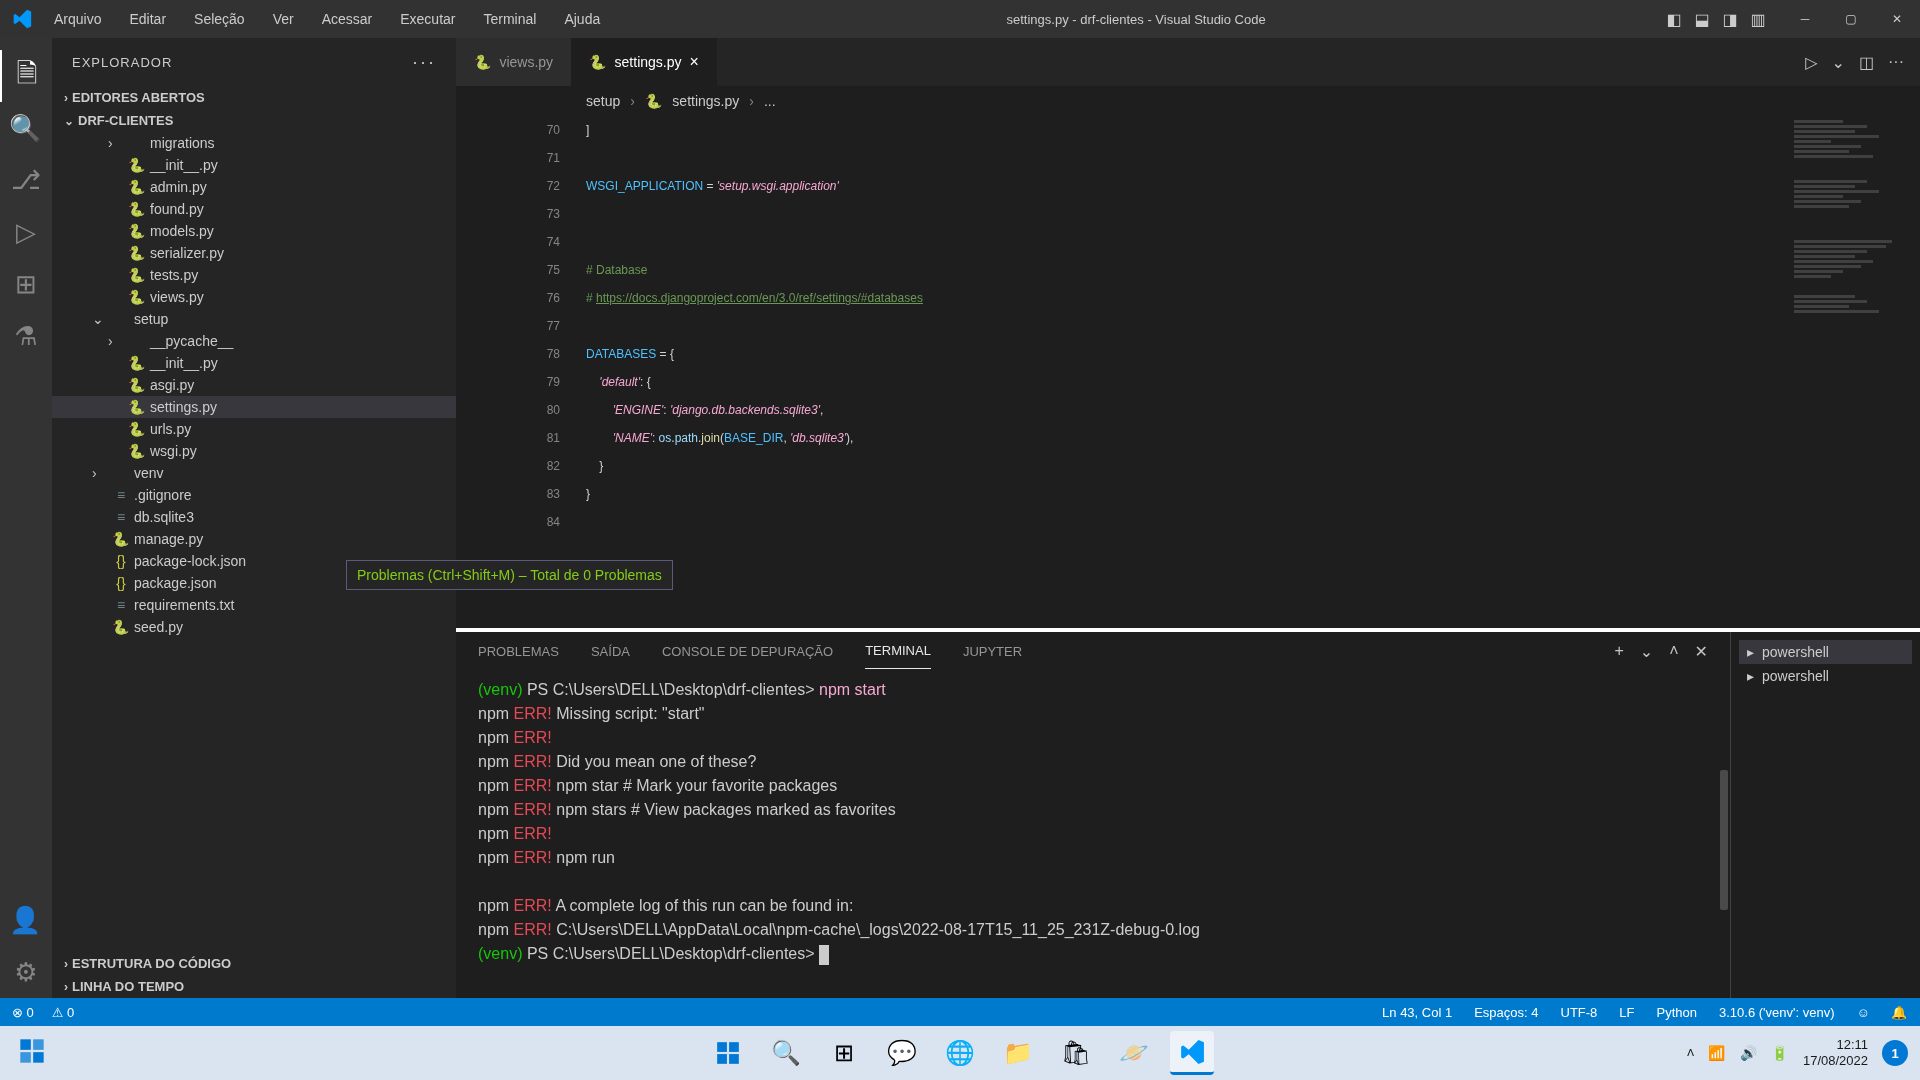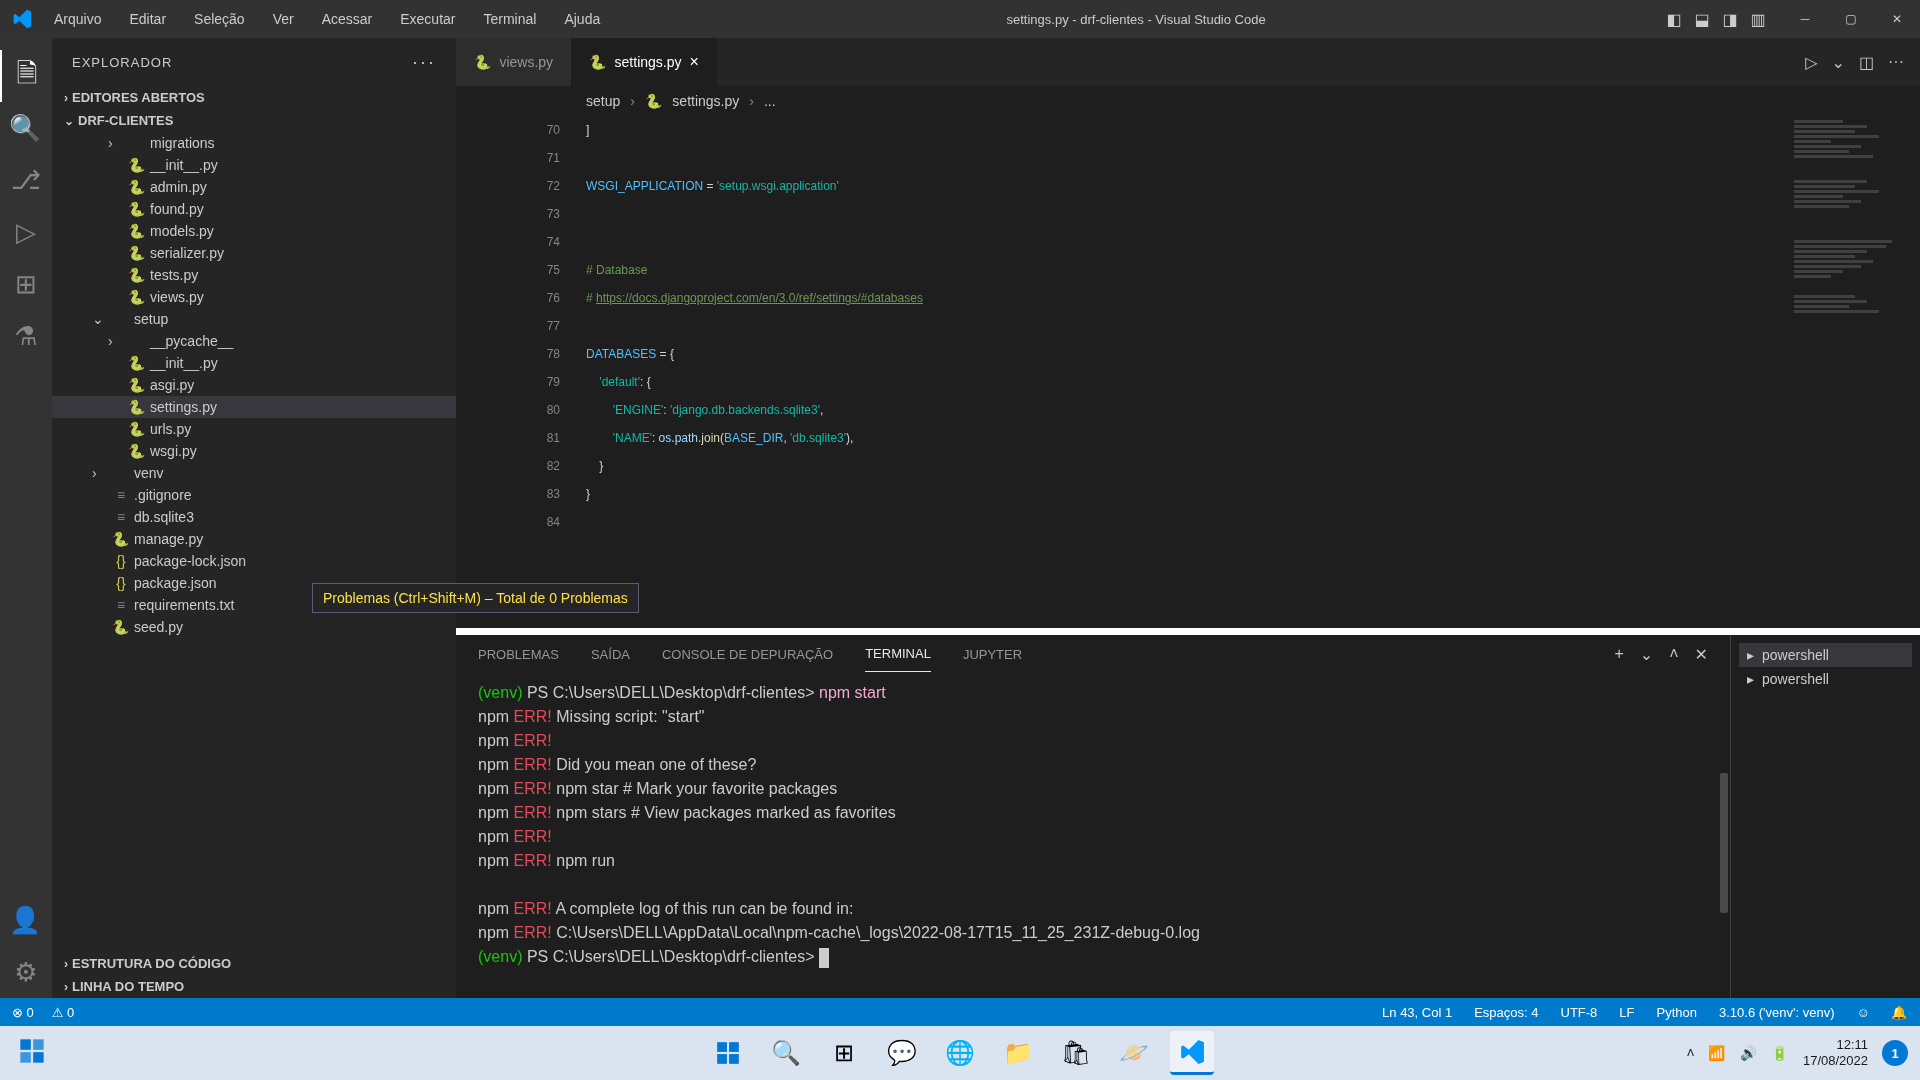--- a/index.html
+++ b/index.html
@@ -54,7 +54,7 @@
 .code-pane { flex: 1; display: flex; position: relative; font-family: Consolas, monospace; font-size: 12px; line-height: 28px; }
 .gutter { width: 130px; text-align: right; padding-right: 26px; color: #858585; }
 .code { flex: 1; white-space: pre; color: #d4d4d4; }
-.code .str { color: #14b8a6; }
+.code .str { color: #f9a8d4; font-style: italic; }
 .code .cmt { color: #6a9955; }
 .code .url { color: #6a9955; text-decoration: underline; }
 .code .var { color: #9cdcfe; text-align: right; }

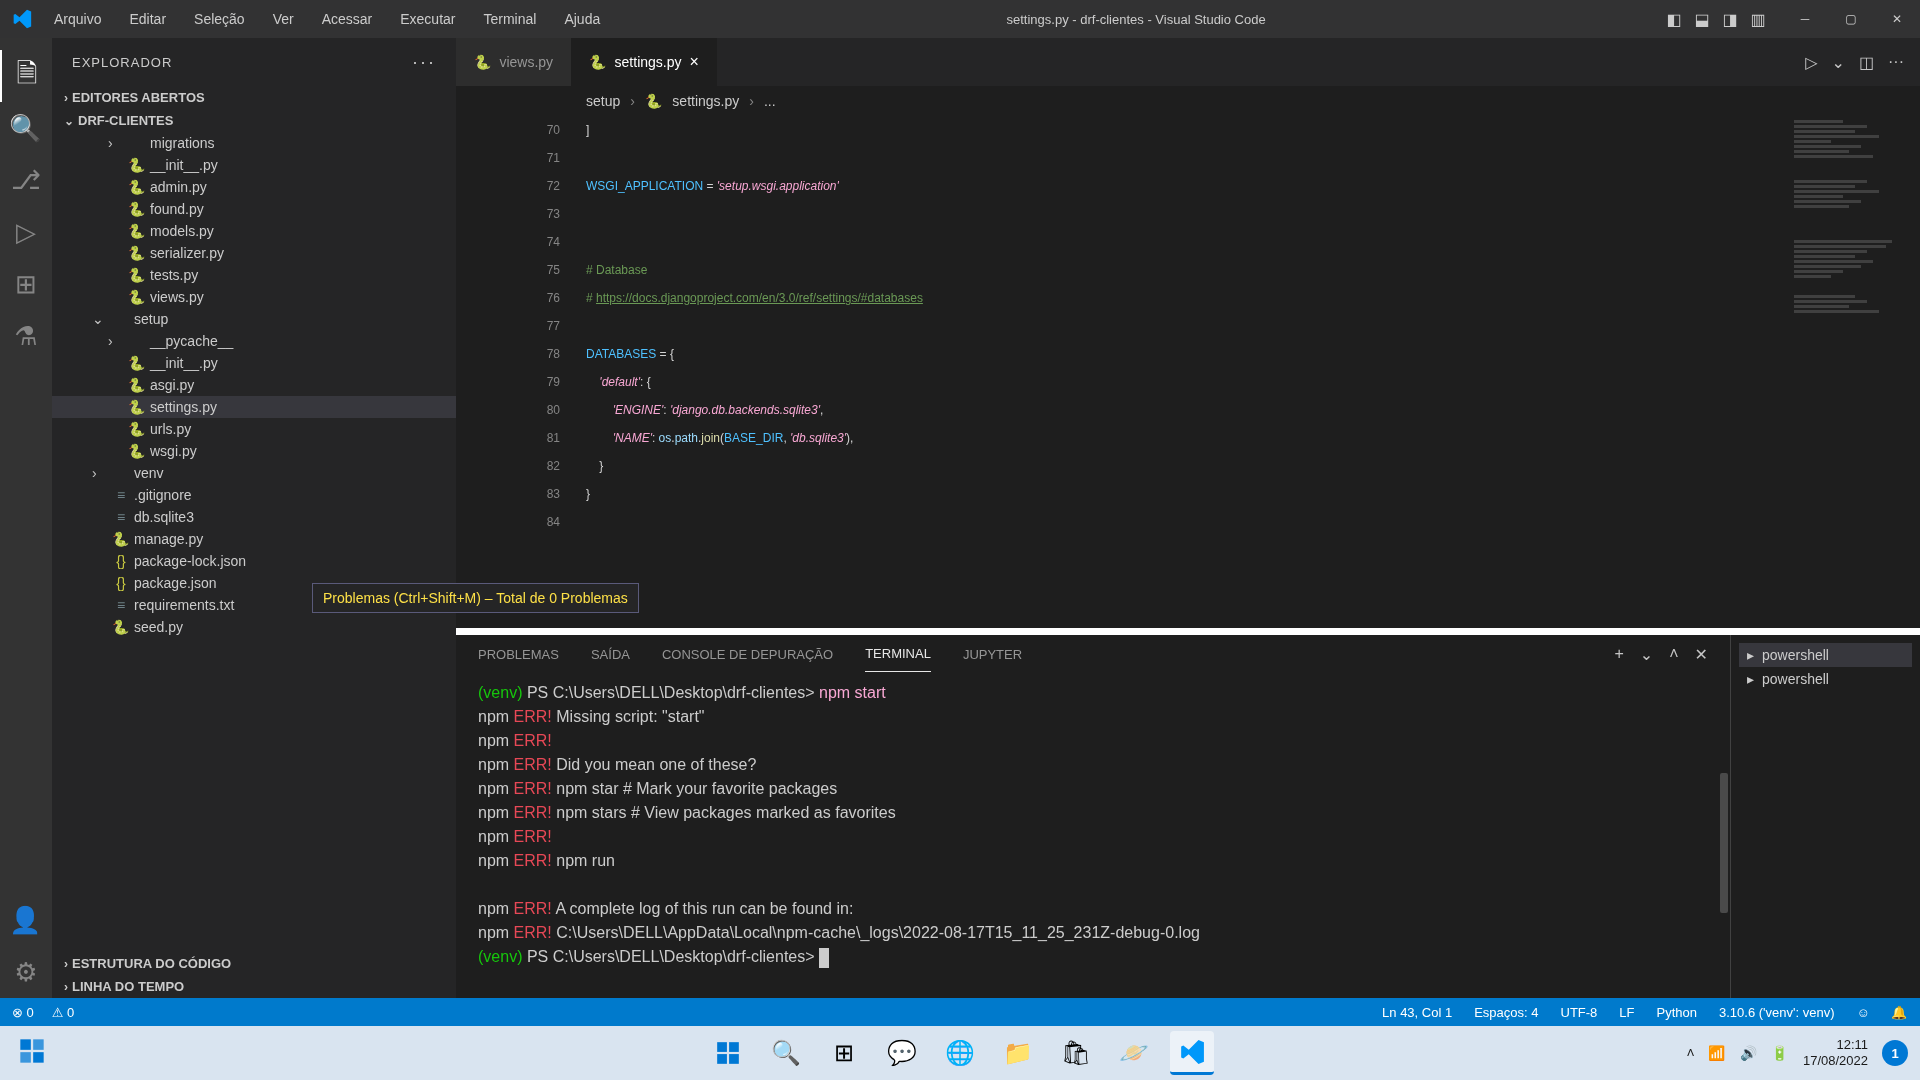--- a/index.html
+++ b/index.html
@@ -64,7 +64,7 @@
 .minimap-content { position: absolute; top: 4px; left: 4px; right: 4px; bottom: 4px; opacity: 0.35; }
 .mm-line { height: 3px; margin-bottom: 2px; background: #808080; }
 
-.tooltip { position: absolute; left: 312px; top: 560px; background: #252526; border: 1px solid #5a5a7a; padding: 6px 10px; font-size: 14px; color: #fde047; z-index: 100; margin-top: 23px; }
+.tooltip { position: absolute; left: 346px; top: 560px; background: #252526; border: 1px solid #5a5a7a; padding: 6px 10px; font-size: 14px; color: #84cc16; z-index: 100; }
 
 .panel { height: 370px; background: #1e1e1e; border-top: 7px solid #ffffff; display: flex; }
 .panel-content { flex: 1; display: flex; flex-direction: column; }

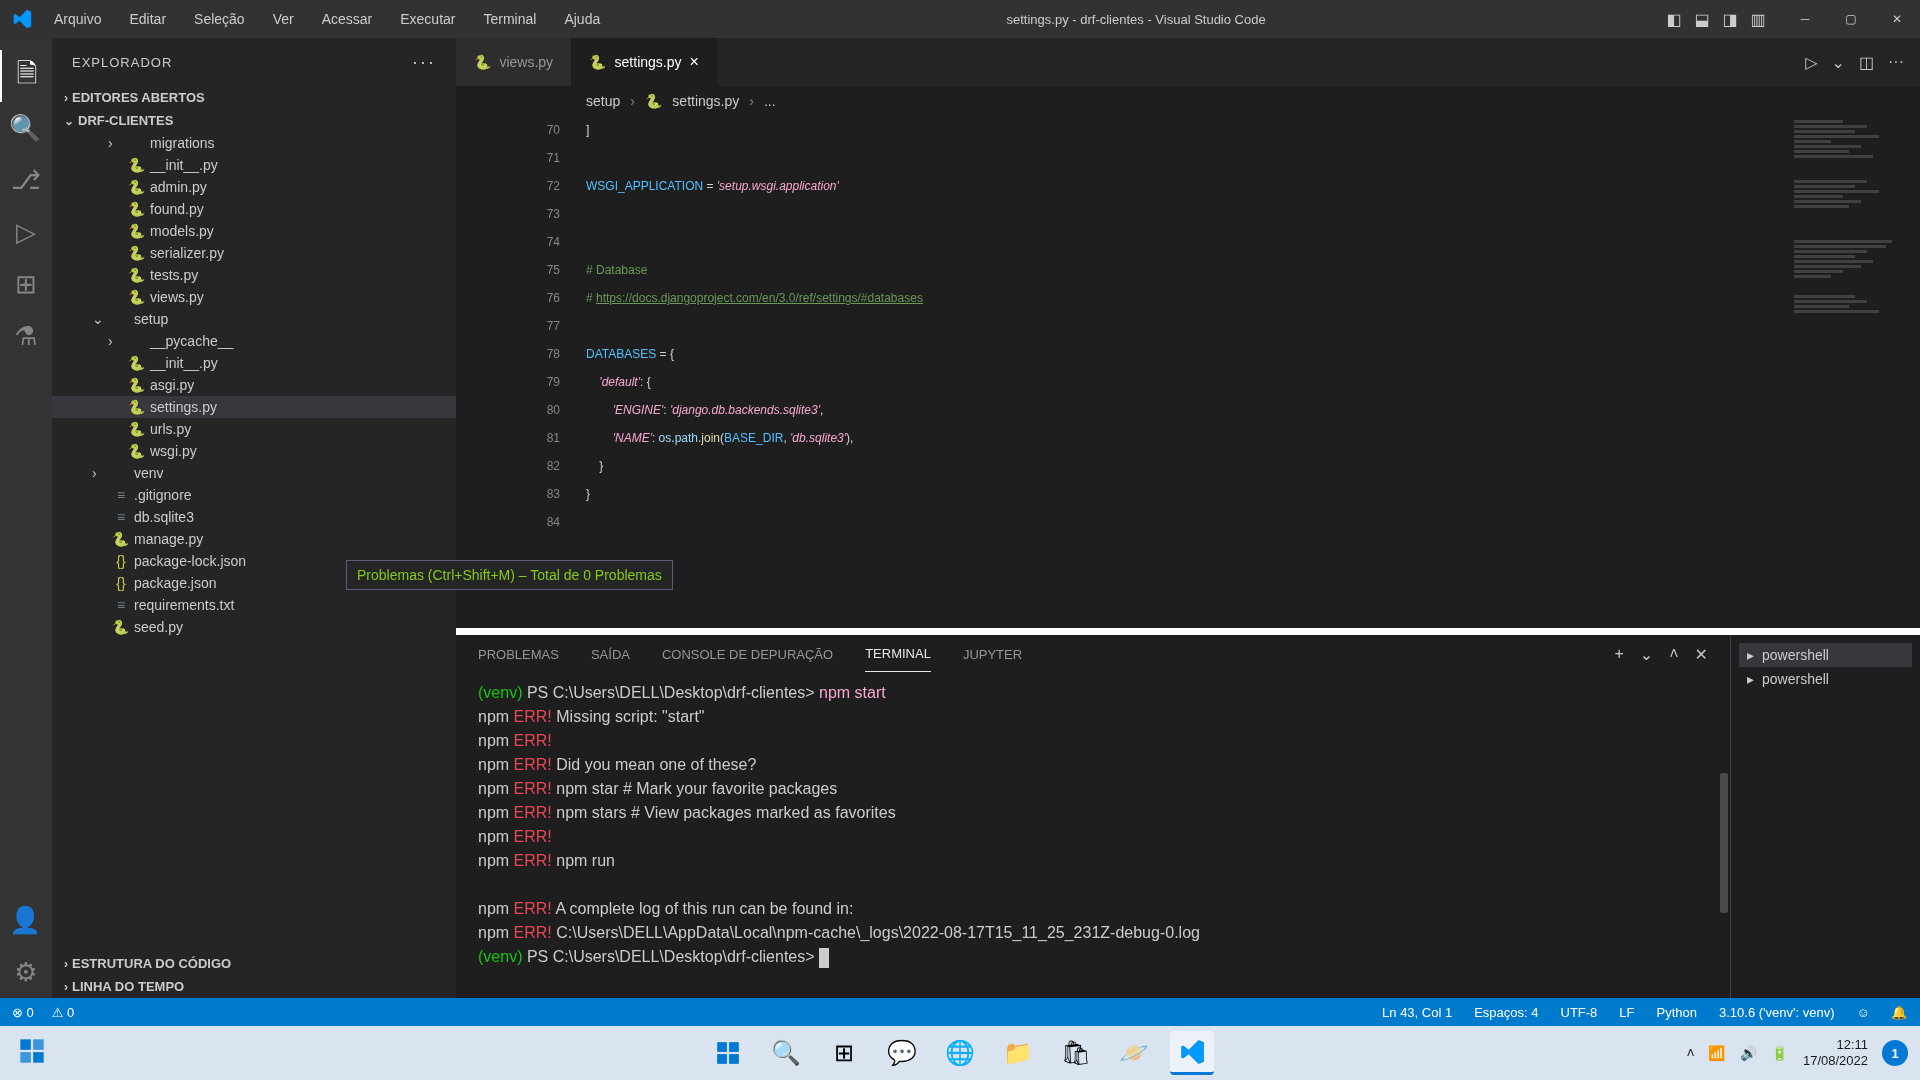--- a/index.html
+++ b/index.html
@@ -66,7 +66,7 @@
 
 .tooltip { position: absolute; left: 346px; top: 560px; background: #252526; border: 1px solid #5a5a7a; padding: 6px 10px; font-size: 14px; color: #84cc16; z-index: 100; }
 
-.panel { height: 370px; background: #1e1e1e; border-top: 7px solid #ffffff; display: flex; }
+.panel { height: 370px; background: #1e1e1e; border-top: 4px solid #ffffff; display: flex; }
 .panel-content { flex: 1; display: flex; flex-direction: column; }
 .panel-tabs { height: 38px; display: flex; align-items: center; padding: 0 22px; gap: 32px; font-size: 13px; color: #969696; }
 .panel-tabs span { cursor: pointer; padding: 10px 0; }

